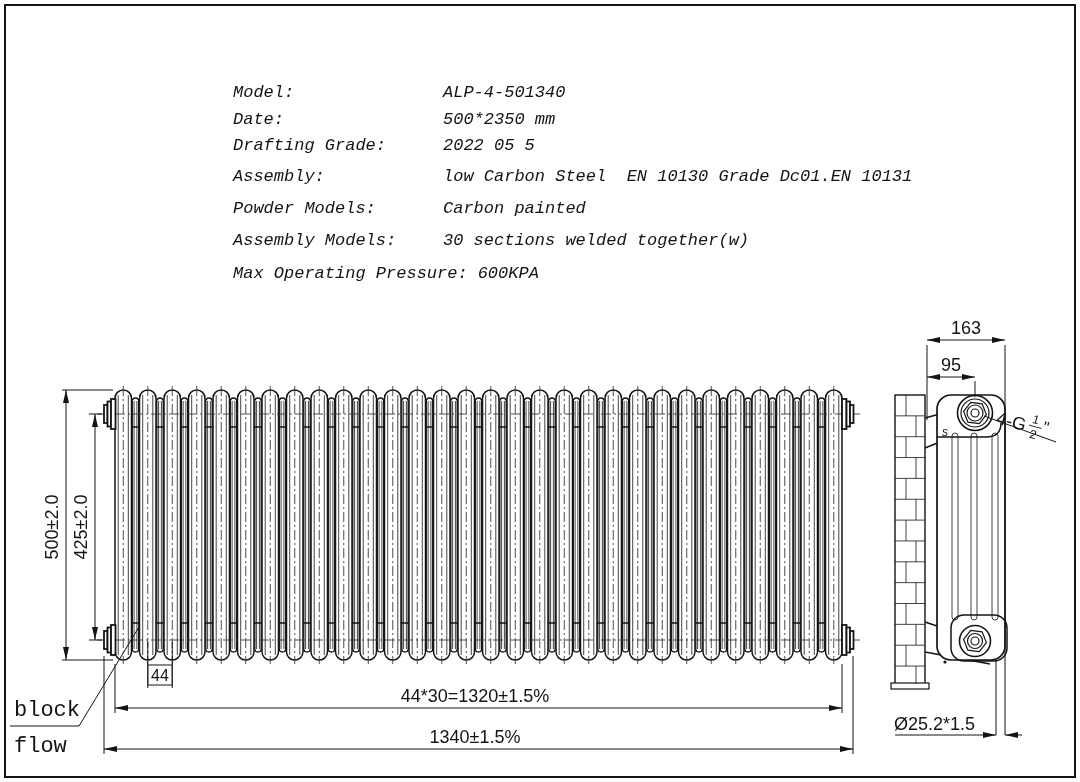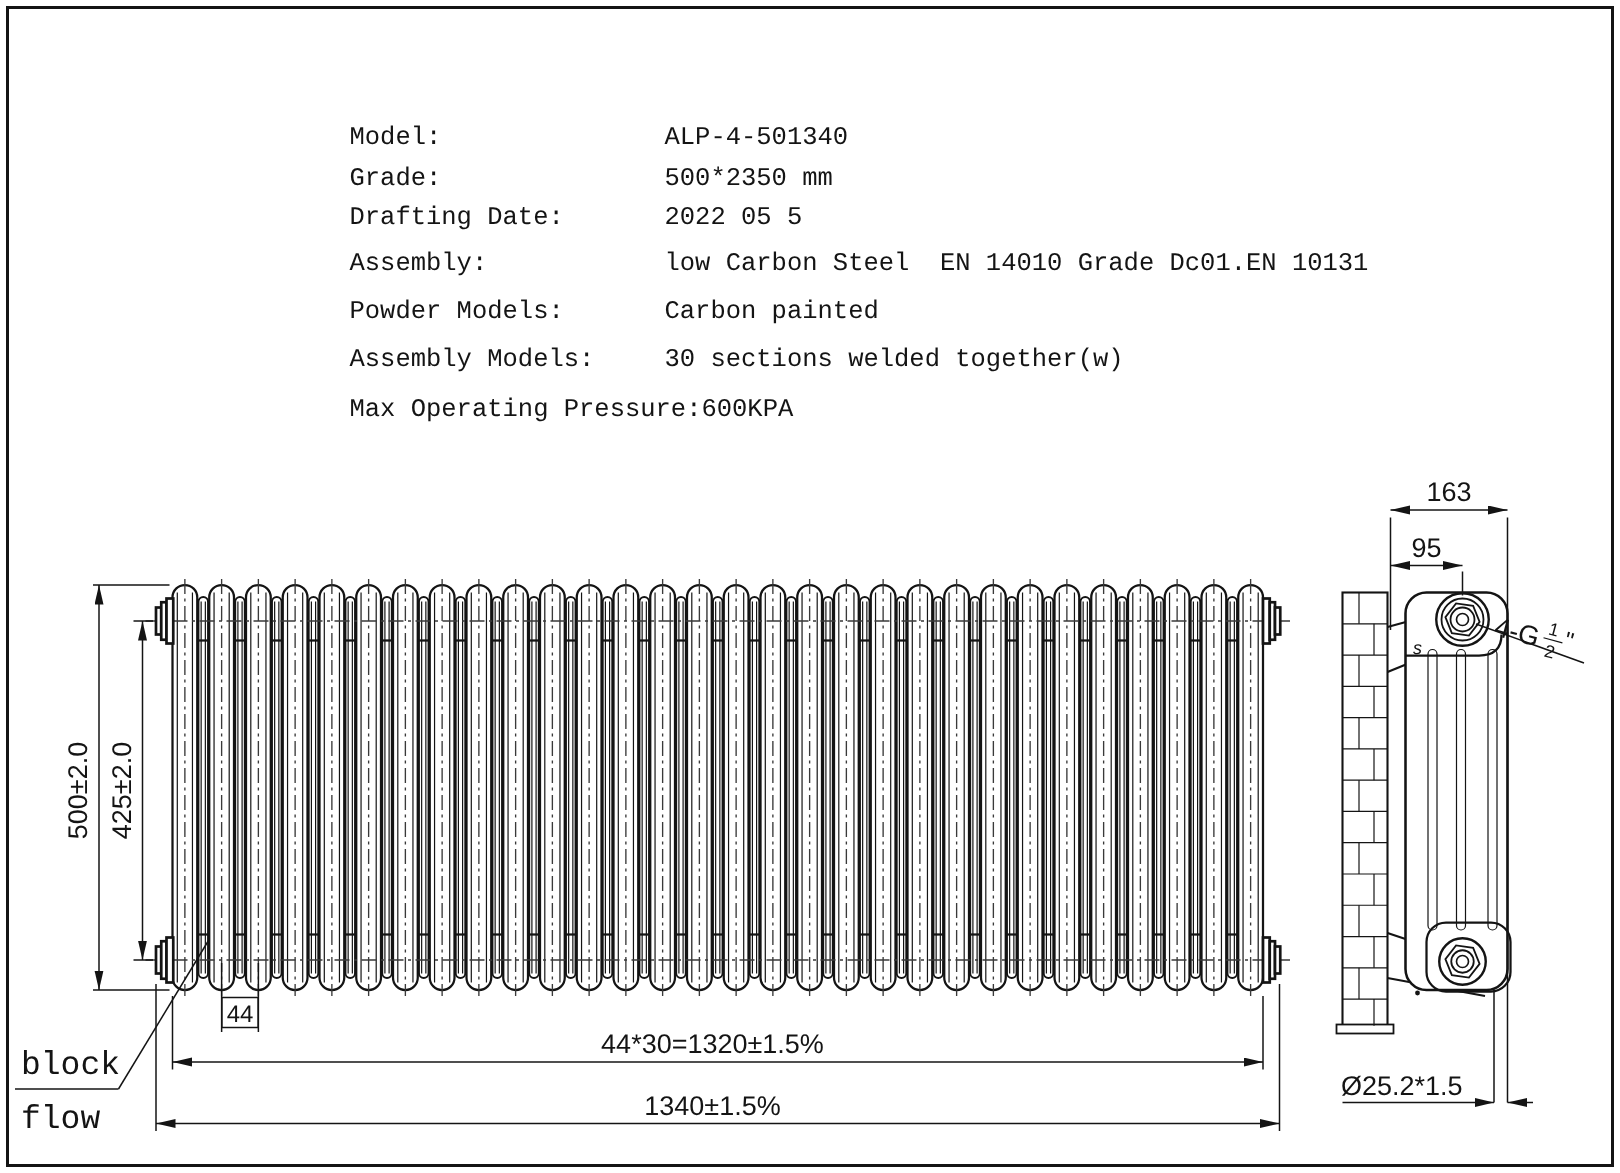--- a/index.html
+++ b/index.html
@@ -12,7 +12,7 @@
     position:absolute;left:233px;top:83px;width:700px;
     font-family:"Liberation Mono",monospace;font-size:17px;color:#141414;
   }
-  .spec-row{position:absolute;left:0;white-space:pre;}
+  .spec-row{position:absolute;left:0;white-space:pre;font-style:italic;}
   .spec-label{display:inline-block;width:210px;white-space:pre;}
   .spec-row.wide .spec-label{width:auto;}
   .spec-value{white-space:pre;}

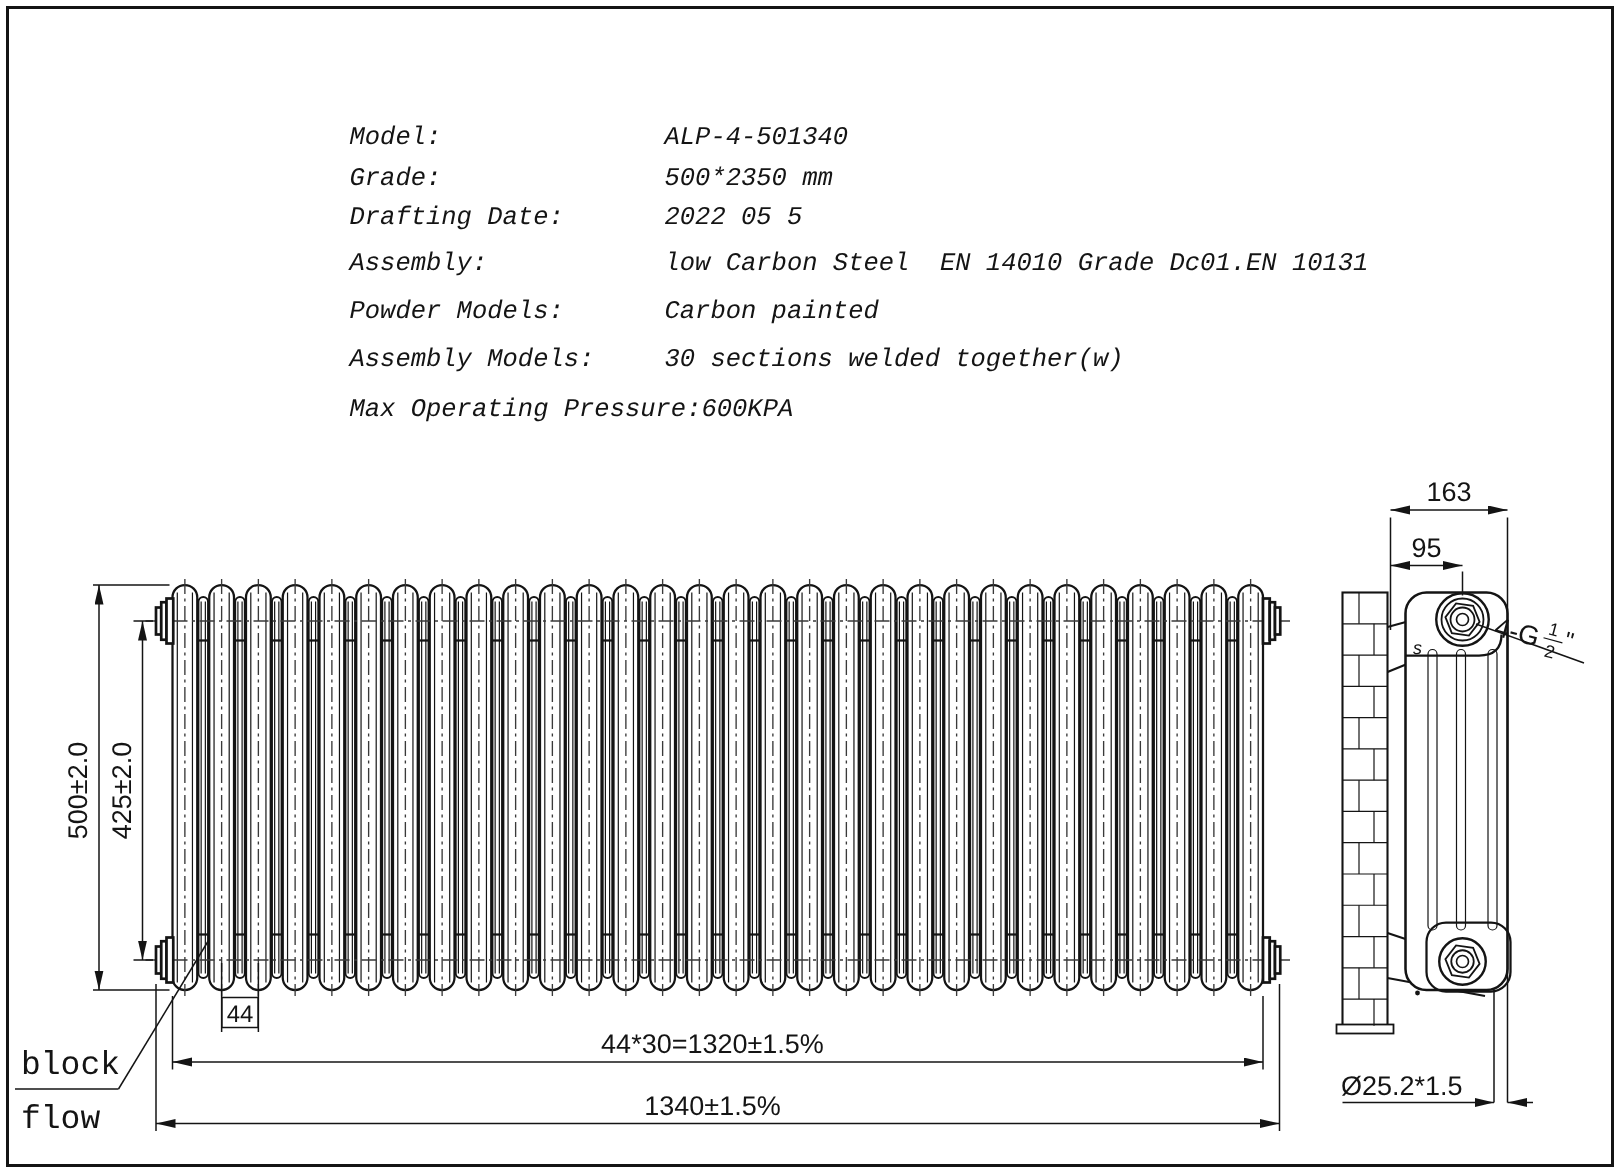--- a/index.html
+++ b/index.html
@@ -468,7 +468,7 @@
 
   <div class="spec">
     <div class="spec-row" style="top:0px"><span class="spec-label">Model:</span><span class="spec-value">ALP-4-501340</span></div>
-    <div class="spec-row" style="top:27px"><span class="spec-label">Grade:</span><span class="spec-value">500*2350 mm</span></div>
+    <div class="spec-row" style="top:27px"><span class="spec-label">Date:</span><span class="spec-value">500*2350 mm</span></div>
     <div class="spec-row" style="top:53px"><span class="spec-label">Drafting Date:</span><span class="spec-value">2022 05 5</span></div>
     <div class="spec-row" style="top:84px"><span class="spec-label">Assembly:</span><span class="spec-value">low Carbon Steel  EN 14010 Grade Dc01.EN 10131</span></div>
     <div class="spec-row" style="top:116px"><span class="spec-label">Powder Models:</span><span class="spec-value">Carbon painted</span></div>

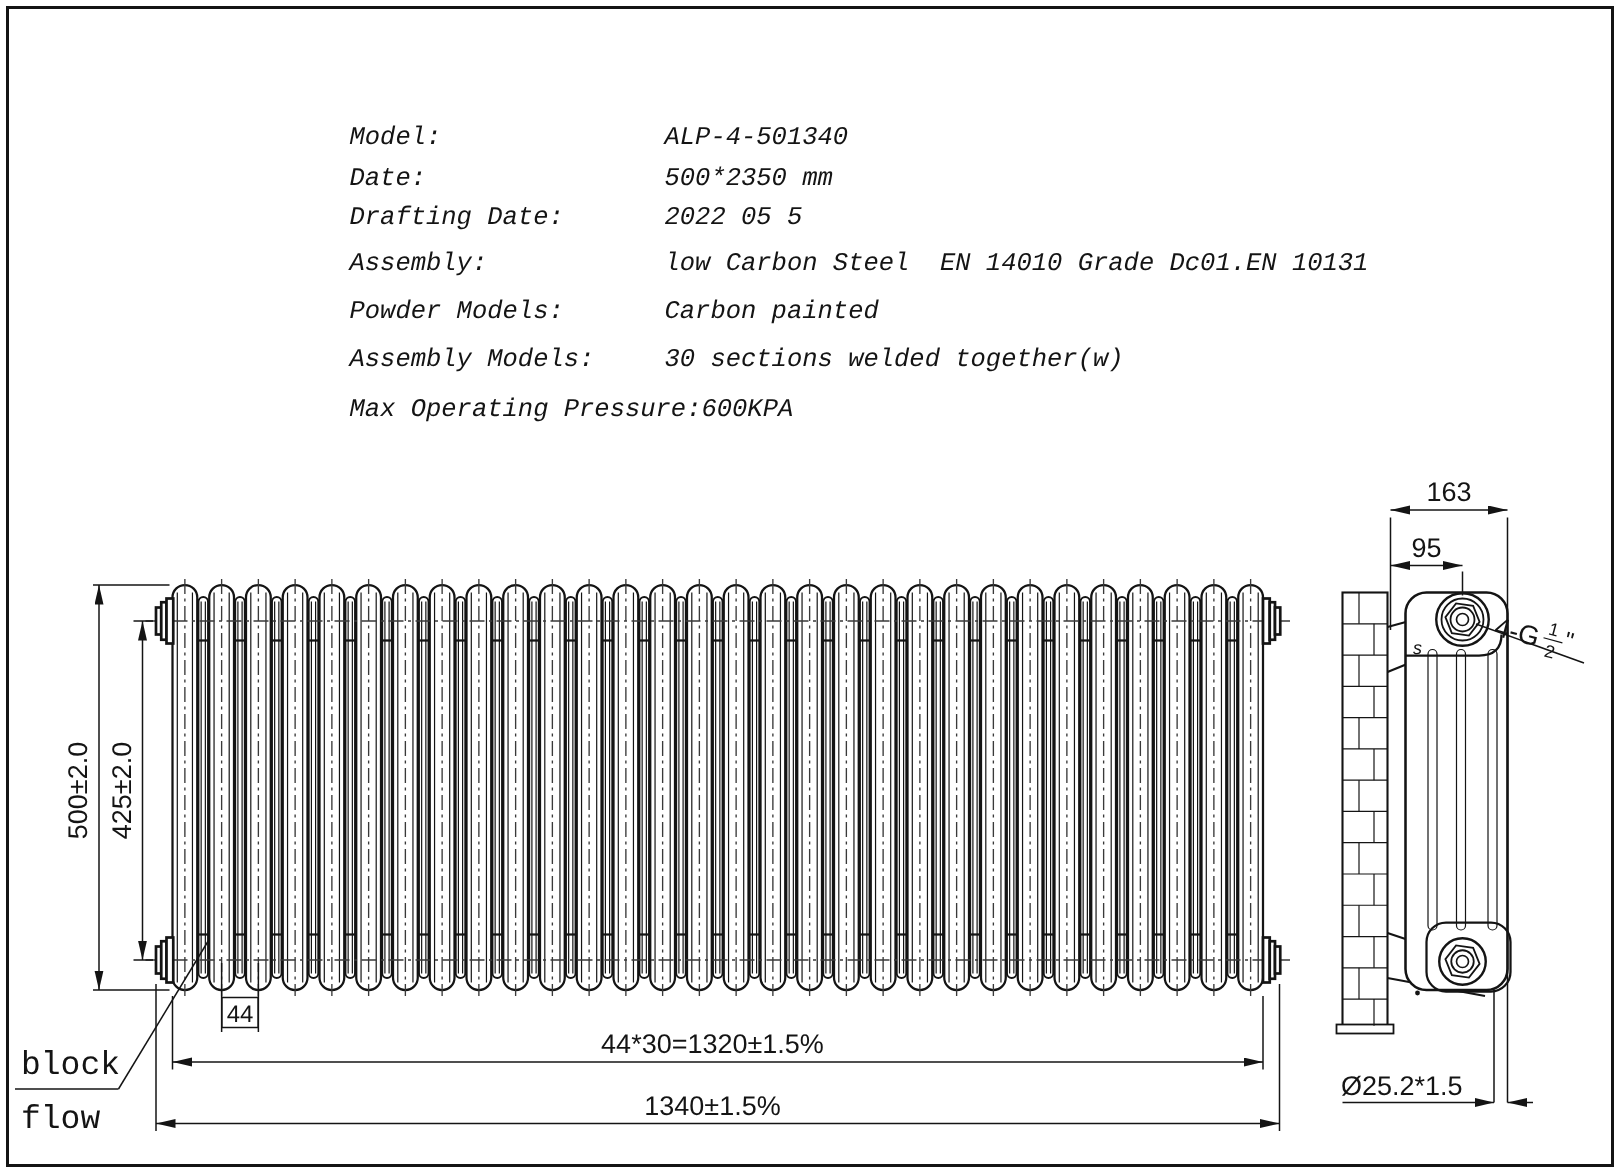--- a/index.html
+++ b/index.html
@@ -469,7 +469,7 @@
   <div class="spec">
     <div class="spec-row" style="top:0px"><span class="spec-label">Model:</span><span class="spec-value">ALP-4-501340</span></div>
     <div class="spec-row" style="top:27px"><span class="spec-label">Date:</span><span class="spec-value">500*2350 mm</span></div>
-    <div class="spec-row" style="top:53px"><span class="spec-label">Drafting Date:</span><span class="spec-value">2022 05 5</span></div>
+    <div class="spec-row" style="top:53px"><span class="spec-label">Drafting Grade:</span><span class="spec-value">2022 05 5</span></div>
     <div class="spec-row" style="top:84px"><span class="spec-label">Assembly:</span><span class="spec-value">low Carbon Steel  EN 14010 Grade Dc01.EN 10131</span></div>
     <div class="spec-row" style="top:116px"><span class="spec-label">Powder Models:</span><span class="spec-value">Carbon painted</span></div>
     <div class="spec-row" style="top:148px"><span class="spec-label">Assembly Models:</span><span class="spec-value">30 sections welded together(w)</span></div>

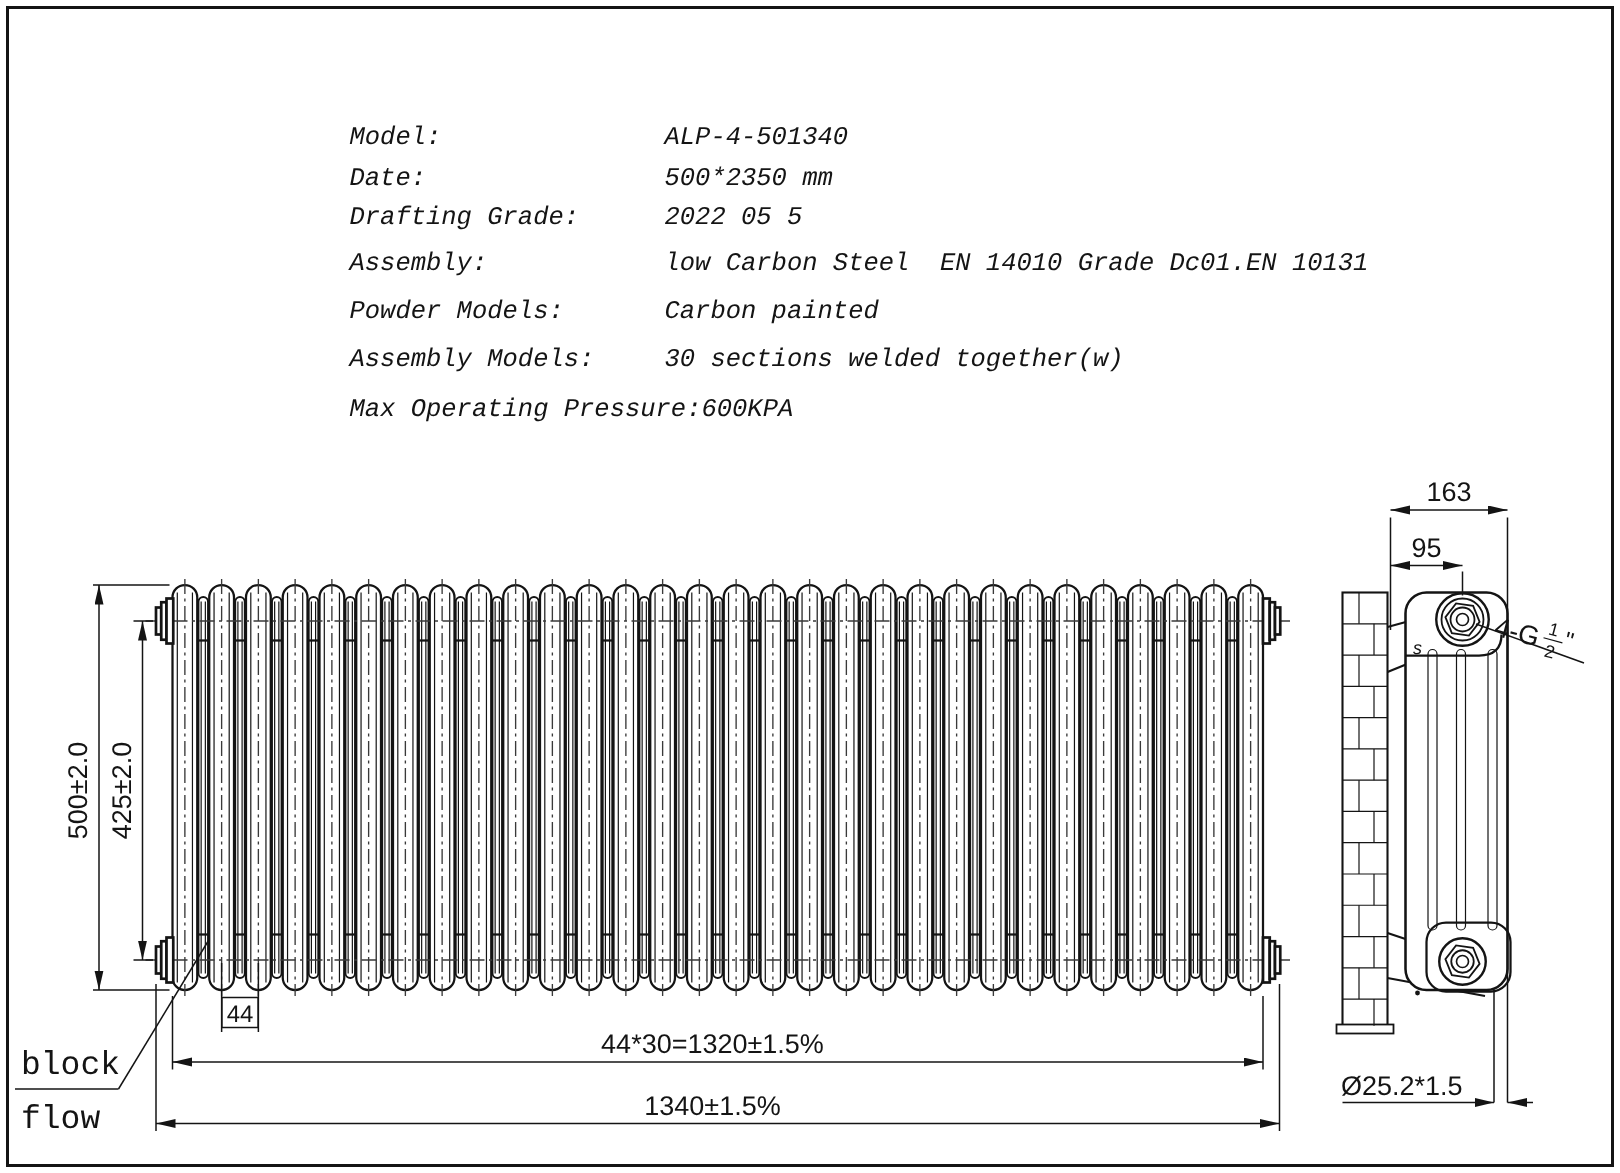--- a/index.html
+++ b/index.html
@@ -470,7 +470,7 @@
     <div class="spec-row" style="top:0px"><span class="spec-label">Model:</span><span class="spec-value">ALP-4-501340</span></div>
     <div class="spec-row" style="top:27px"><span class="spec-label">Date:</span><span class="spec-value">500*2350 mm</span></div>
     <div class="spec-row" style="top:53px"><span class="spec-label">Drafting Grade:</span><span class="spec-value">2022 05 5</span></div>
-    <div class="spec-row" style="top:84px"><span class="spec-label">Assembly:</span><span class="spec-value">low Carbon Steel  EN 14010 Grade Dc01.EN 10131</span></div>
+    <div class="spec-row" style="top:84px"><span class="spec-label">Assembly:</span><span class="spec-value">low Carbon Steel  EN 10130 Grade Dc01.EN 10131</span></div>
     <div class="spec-row" style="top:116px"><span class="spec-label">Powder Models:</span><span class="spec-value">Carbon painted</span></div>
     <div class="spec-row" style="top:148px"><span class="spec-label">Assembly Models:</span><span class="spec-value">30 sections welded together(w)</span></div>
     <div class="spec-row wide" style="top:181px"><span class="spec-label">Max Operating Pressure:</span><span class="spec-value">600KPA</span></div>

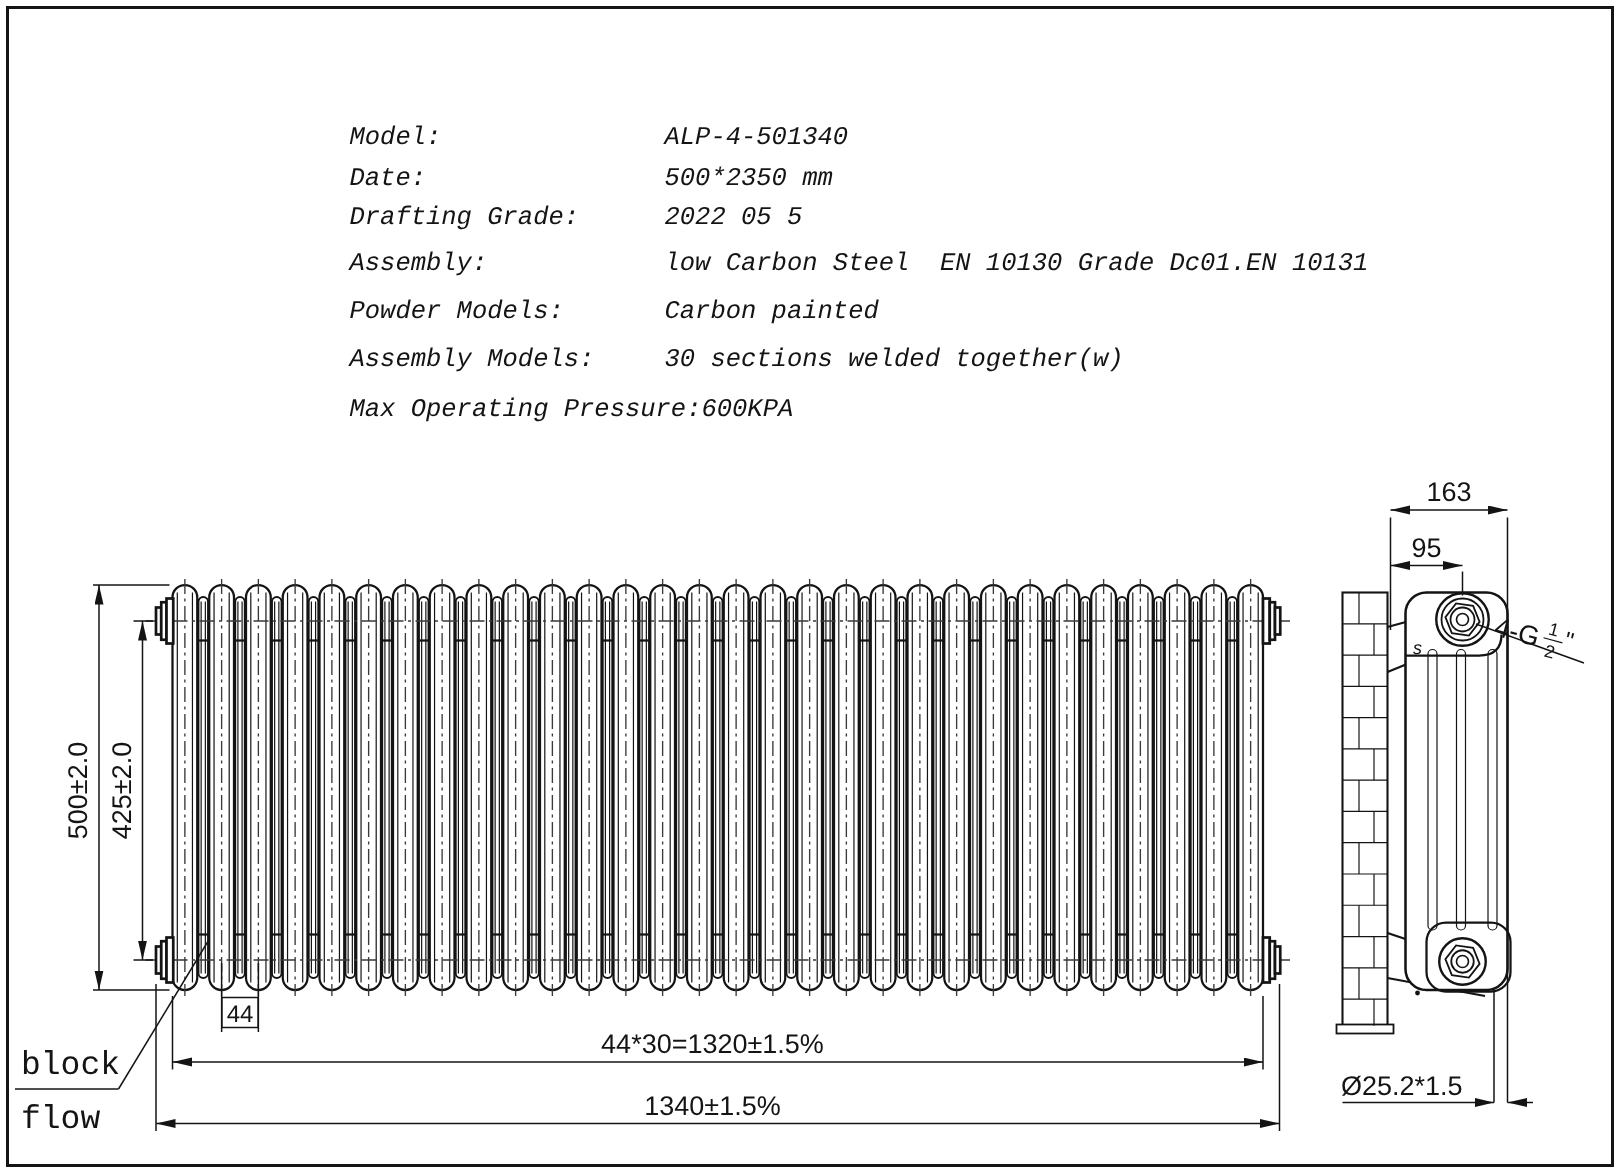--- a/index.html
+++ b/index.html
@@ -14,7 +14,7 @@
   }
   .spec-row{position:absolute;left:0;white-space:pre;font-style:italic;}
   .spec-label{display:inline-block;width:210px;white-space:pre;}
-  .spec-row.wide .spec-label{width:auto;}
+  .spec-row.wide .spec-label{width:auto;margin-right:10px;}
   .spec-value{white-space:pre;}
   
   .ln{stroke:#141414;stroke-width:1.5;fill:none;}

